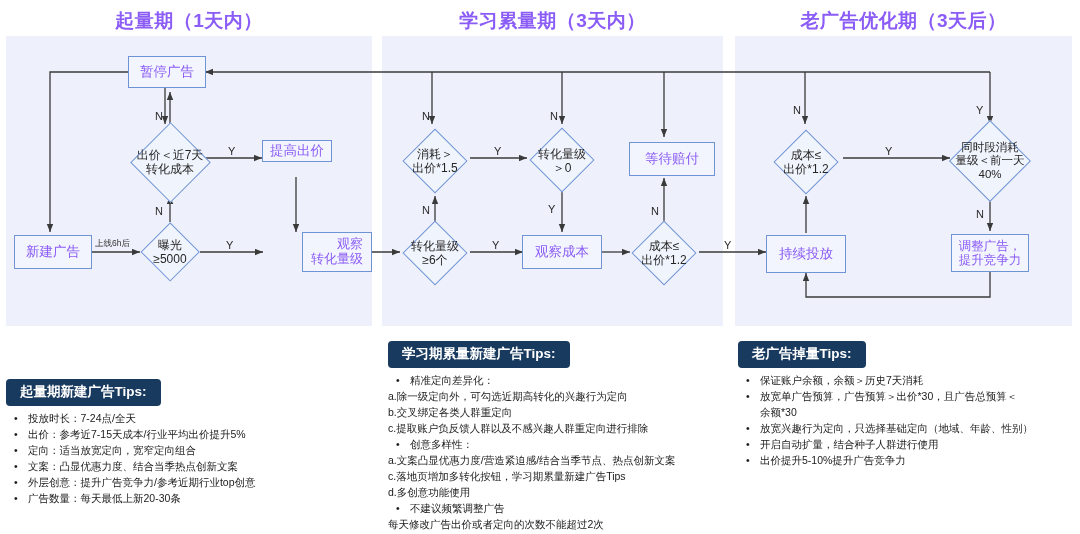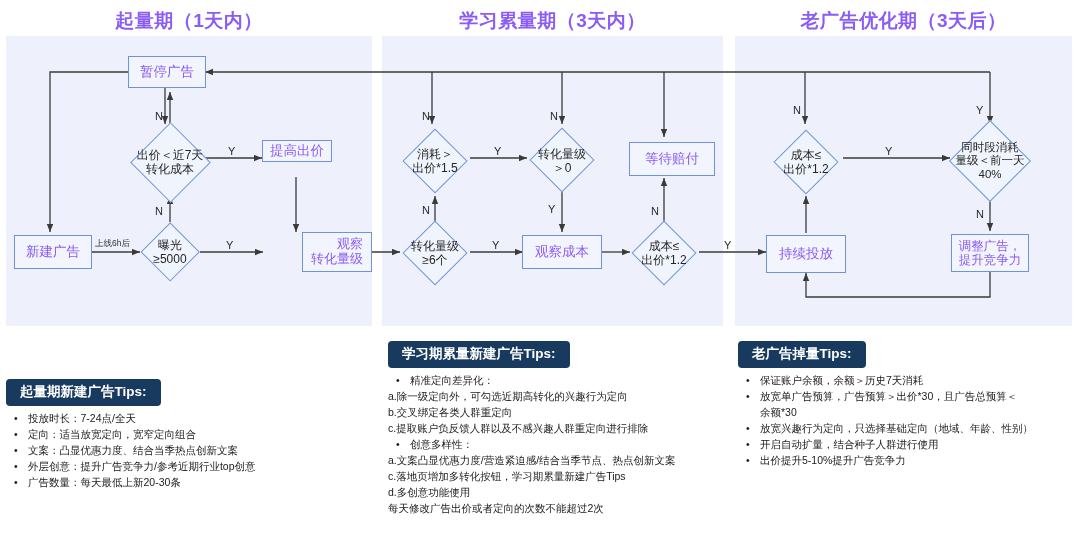--- a/index.html
+++ b/index.html
@@ -276,6 +276,7 @@
     <div class="tips-badge">起量期新建广告Tips:</div>
     <ul class="tips-list">
       <li class="bullet">投放时长：7-24点/全天</li>
+      <li class="bullet">出价：参考近7-15天成本/行业平均出价提升5%</li>
       <li class="bullet">定向：适当放宽定向，宽窄定向组合</li>
       <li class="bullet">文案：凸显优惠力度、结合当季热点创新文案</li>
       <li class="bullet">外层创意：提升广告竞争力/参考近期行业top创意</li>

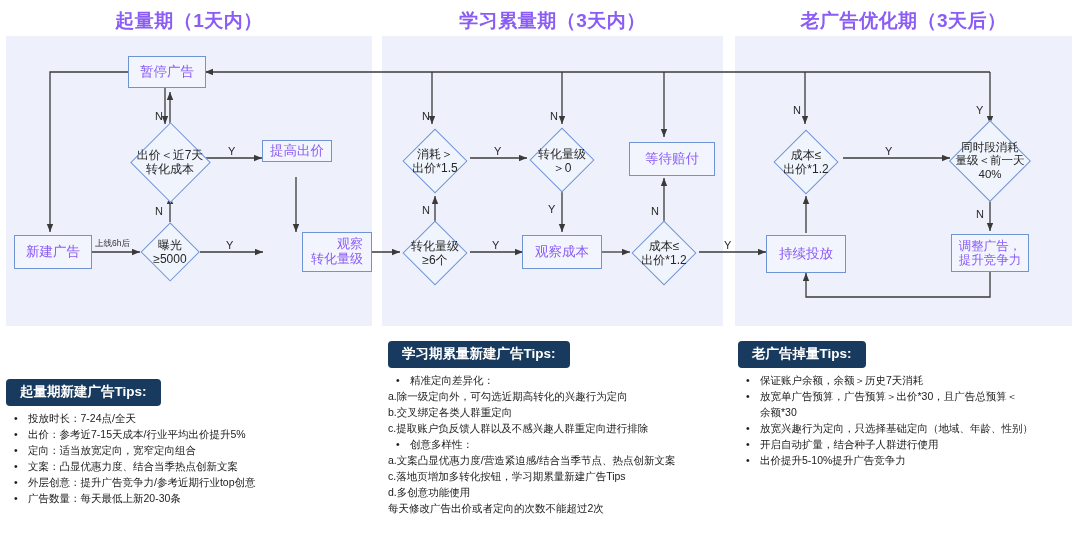--- a/index.html
+++ b/index.html
@@ -295,6 +295,7 @@
       <li class="plain">a.文案凸显优惠力度/营造紧迫感/结合当季节点、热点创新文案</li>
       <li class="plain">c.落地页增加多转化按钮，学习期累量新建广告Tips</li>
       <li class="plain">d.多创意功能使用</li>
+      <li class="bullet">不建议频繁调整广告</li>
       <li class="plain">每天修改广告出价或者定向的次数不能超过2次</li>
     </ul>
   </div>

